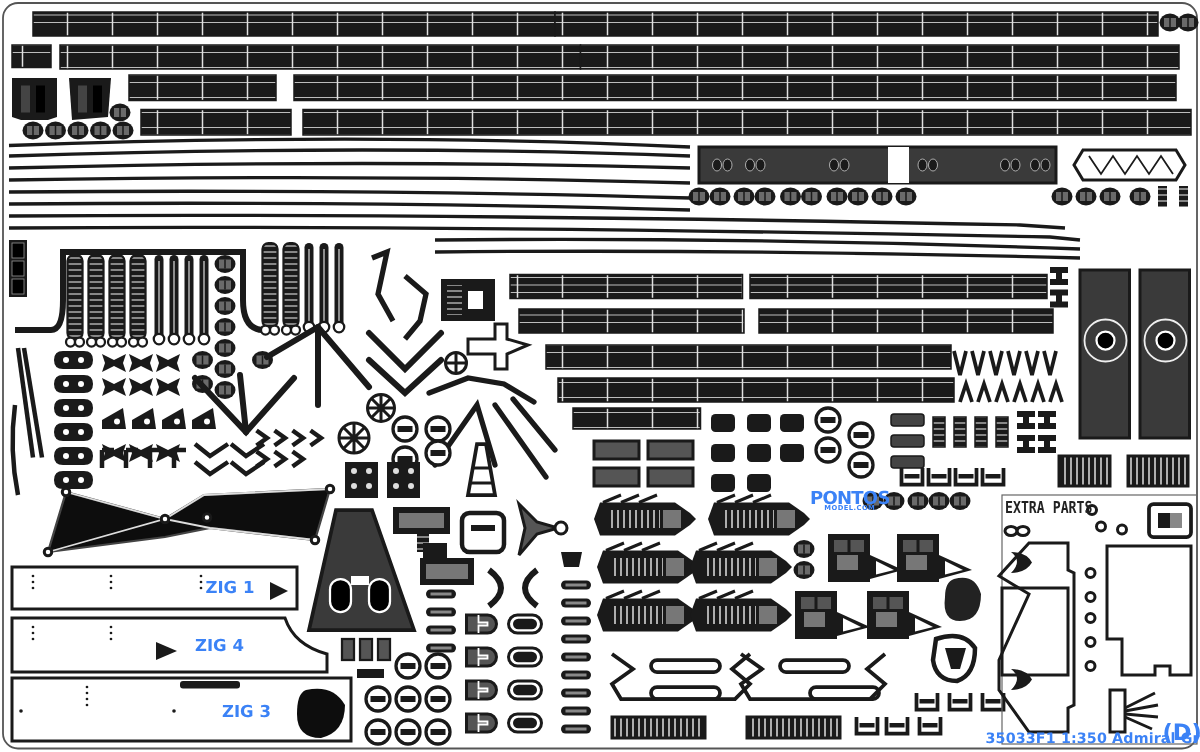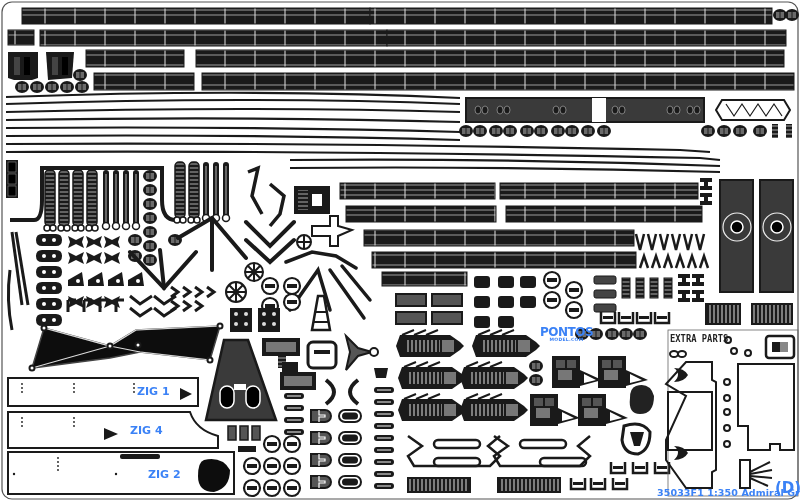--- a/index.html
+++ b/index.html
@@ -653,7 +653,7 @@
 
 <div class="lbl zig" style="left:104px;top:385px;margin-left:33px;">ZIG 1</div>
 <div class="lbl zig" style="left:130px;top:424px;">ZIG 4</div>
-<div class="lbl zig" style="left:148px;top:468px;">ZIG 2</div>
+<div class="lbl zig" style="left:148px;top:468px;">ZIG 3</div>
 
 <div class="lbl" style="left:540px;top:326px;text-align:center;line-height:1;">
   <div class="brand">PONTOS</div>

